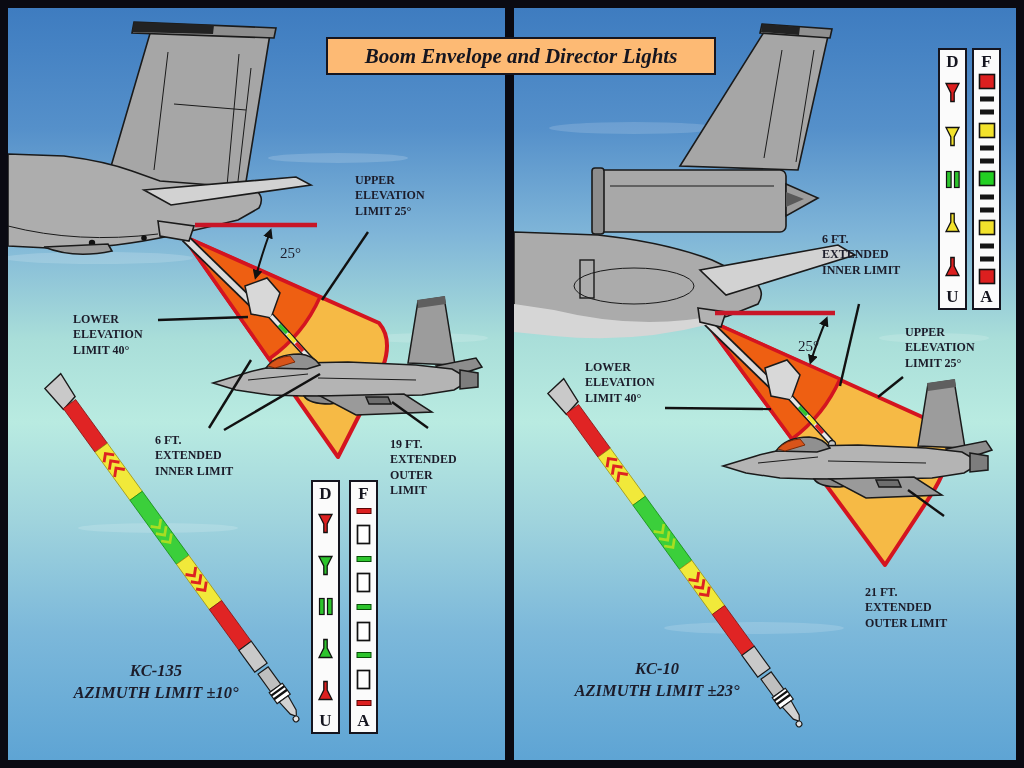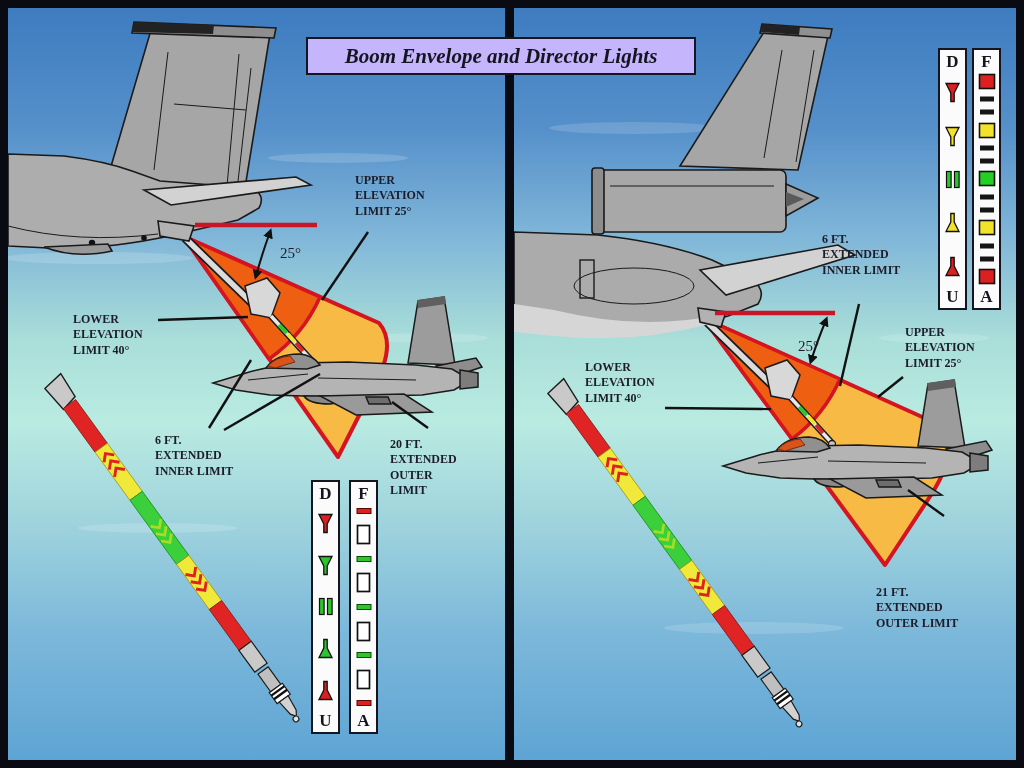--- a/index.html
+++ b/index.html
@@ -12,7 +12,7 @@
   .panel.right{left:514px;width:502px;}
   .divider{position:absolute;left:505px;top:8px;width:9px;height:752px;background:#0a0a12;z-index:5;}
   .art{position:absolute;left:0;top:0;width:100%;height:100%;}
-  .title-box{position:absolute;left:306px;top:37px;width:390px;height:38px;background:#c4b5fd;
+  .title-box{position:absolute;left:326px;top:37px;width:390px;height:38px;background:#fdba74;
     border:2.5px solid #15151f;box-sizing:border-box;display:flex;align-items:center;justify-content:center;
     font-style:italic;font-weight:bold;font-size:21px;color:#15151f;z-index:6;text-align:center;}
   .label{position:absolute;white-space:pre-line;font-weight:bold;font-size:12px;line-height:1.28;

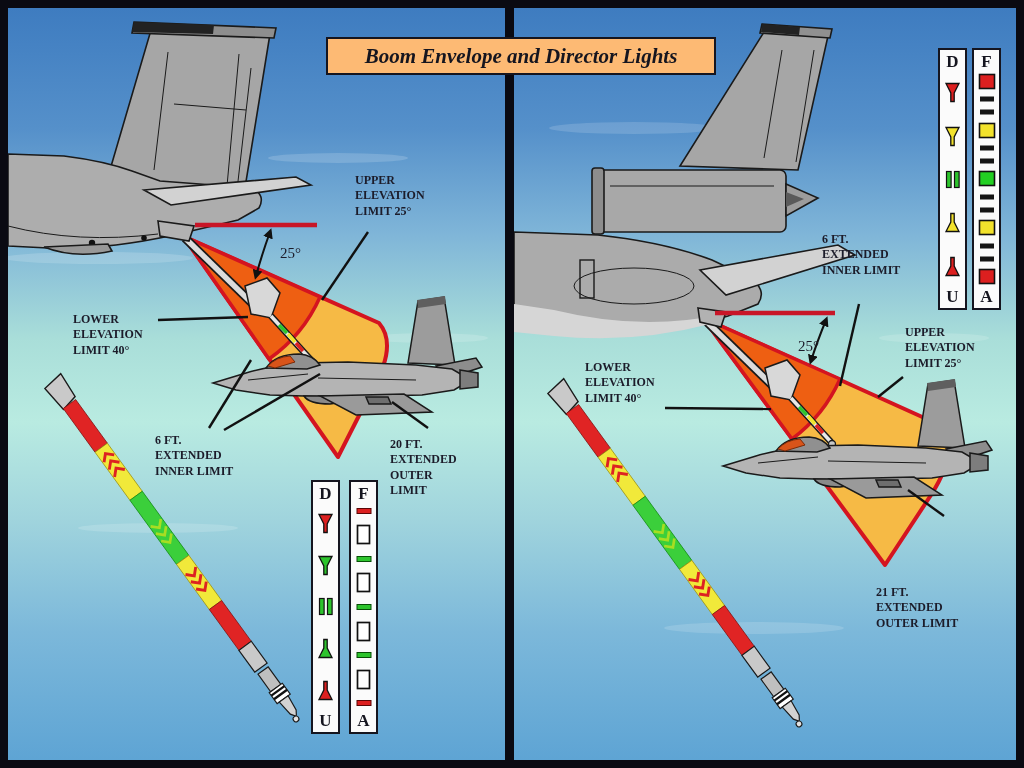--- a/index.html
+++ b/index.html
@@ -144,7 +144,7 @@
     <div class="label" style="left:147px;top:425px;width:150px">6 FT.
 EXTENDED
 INNER LIMIT</div>
-    <div class="label" style="left:382px;top:429px;width:110px">20 FT.
+    <div class="label" style="left:382px;top:429px;width:110px">19 FT.
 EXTENDED
 OUTER
 LIMIT</div>

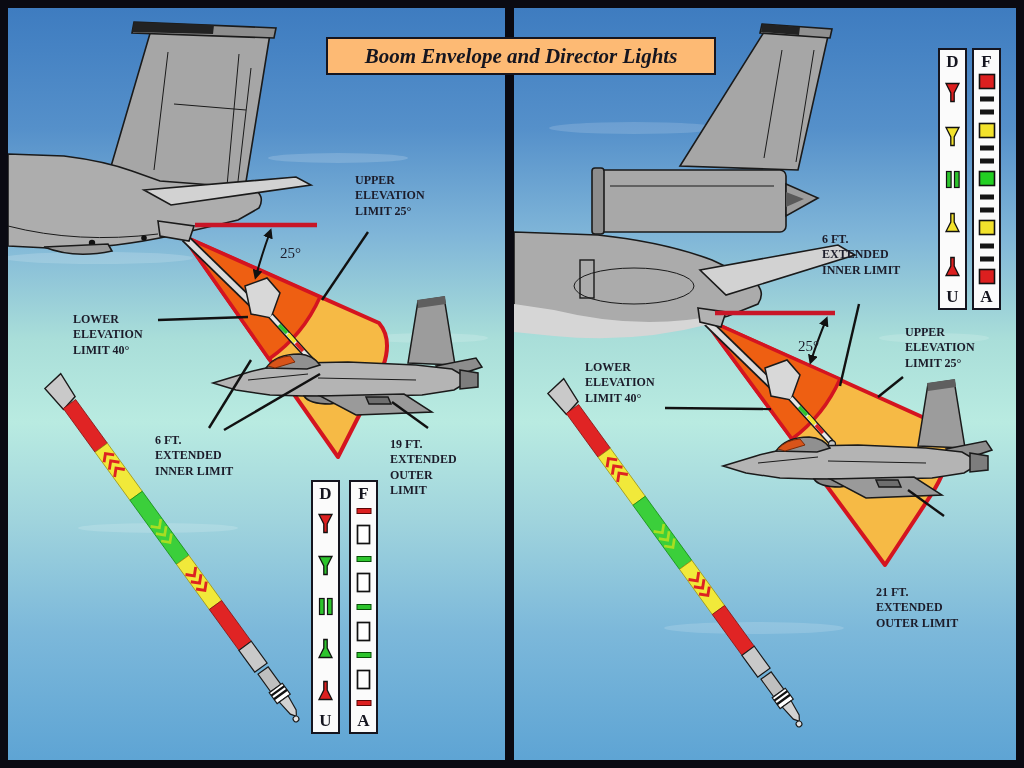--- a/index.html
+++ b/index.html
@@ -294,7 +294,7 @@
     <div class="label" style="left:71px;top:352px;width:125px">LOWER
 ELEVATION
 LIMIT 40°</div>
-    <div class="label" style="left:362px;top:577px;width:130px">21 FT.
+    <div class="label" style="left:351px;top:577px;width:130px">21 FT.
 EXTENDED
 OUTER LIMIT</div>
 

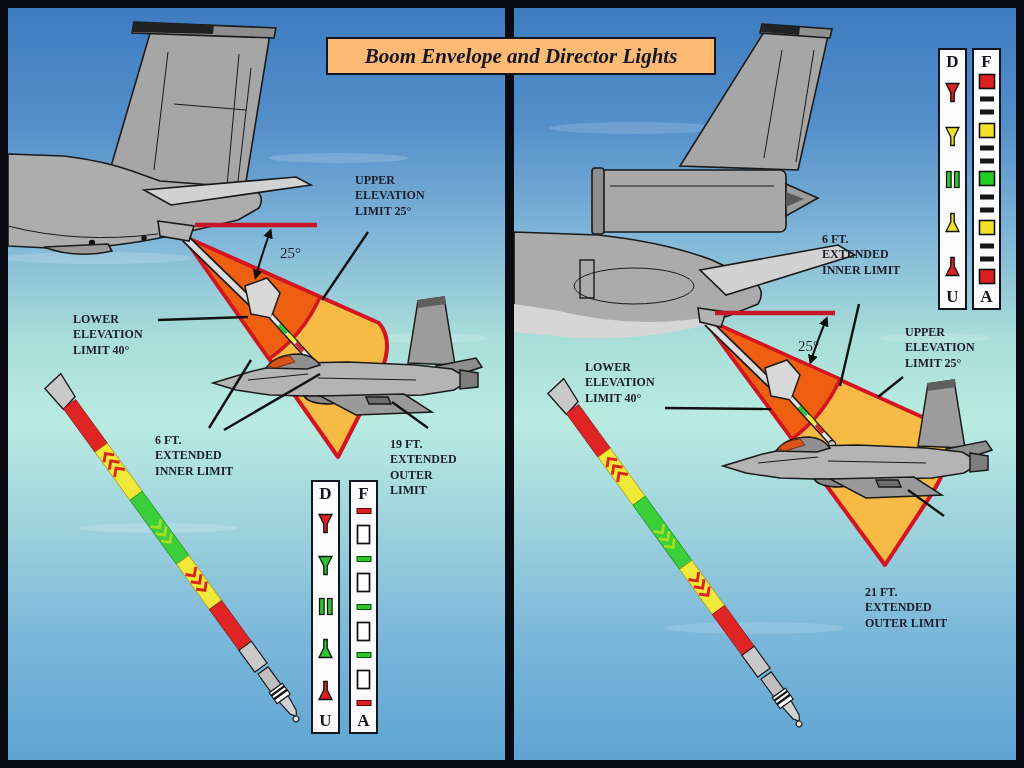--- a/index.html
+++ b/index.html
@@ -148,6 +148,8 @@
 EXTENDED
 OUTER
 LIMIT</div>
+    <div class="label center" style="left:18px;top:652px;width:260px">KC-135
+AZIMUTH LIMIT ±10°</div>
 
     <div class="lightstrip" style="left:303px;top:472px;height:254px">
       <span class="strip-letter">D</span>

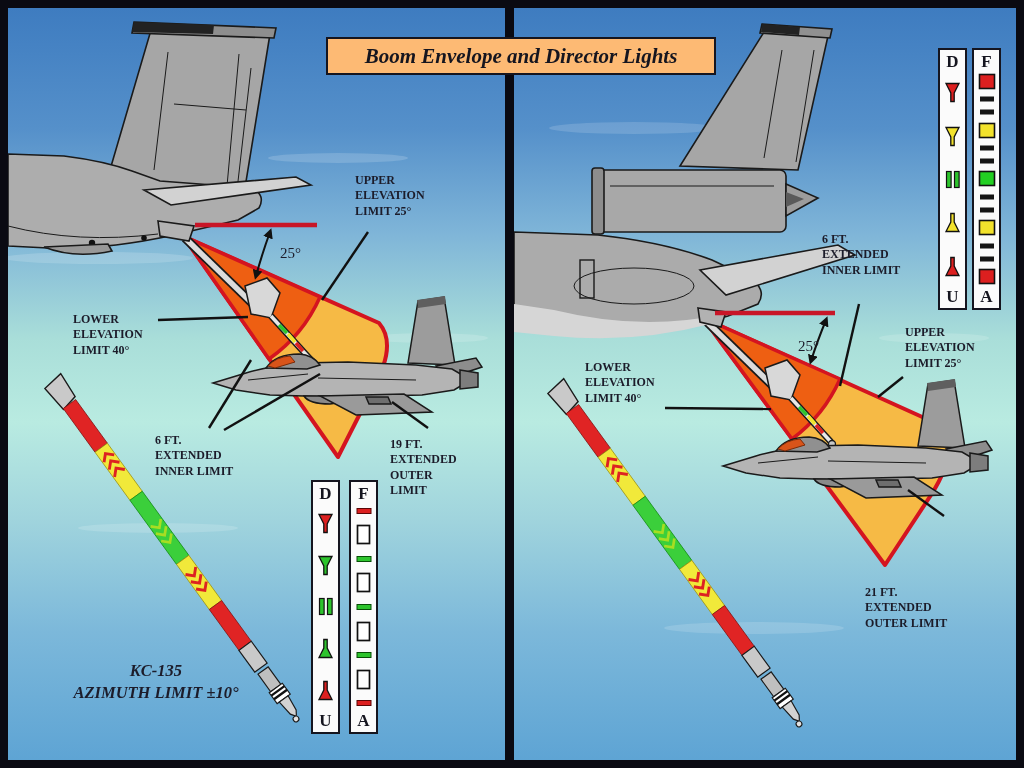--- a/index.html
+++ b/index.html
@@ -299,6 +299,8 @@
     <div class="label" style="left:351px;top:577px;width:130px">21 FT.
 EXTENDED
 OUTER LIMIT</div>
+    <div class="label center" style="left:18px;top:650px;width:250px">KC-10
+AZIMUTH LIMIT ±23°</div>
 
     <div class="lightstrip" style="left:424px;top:40px;height:262px">
       <span class="strip-letter">D</span>

